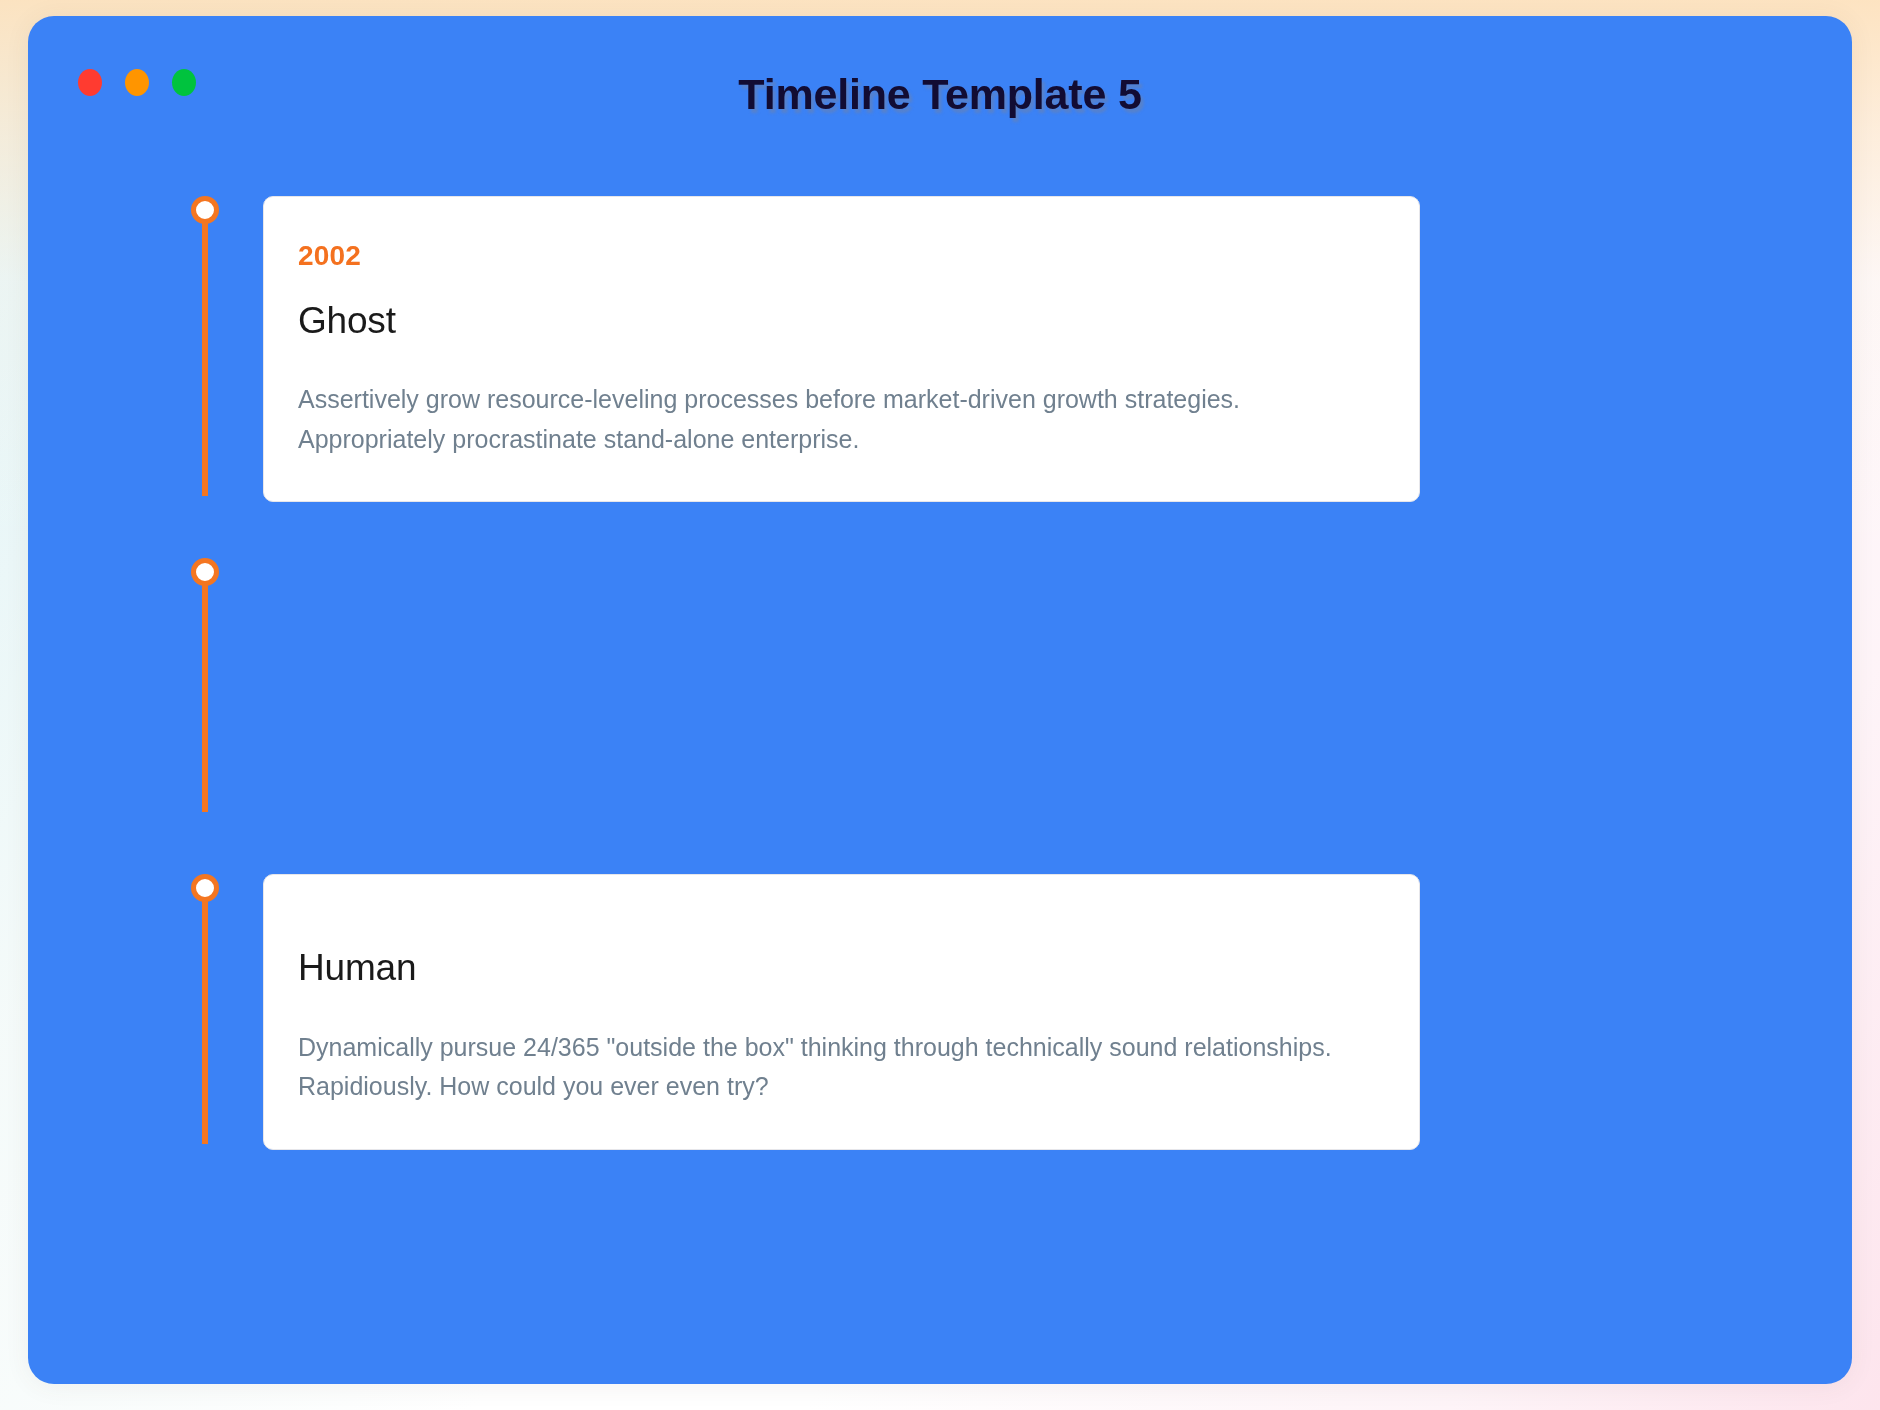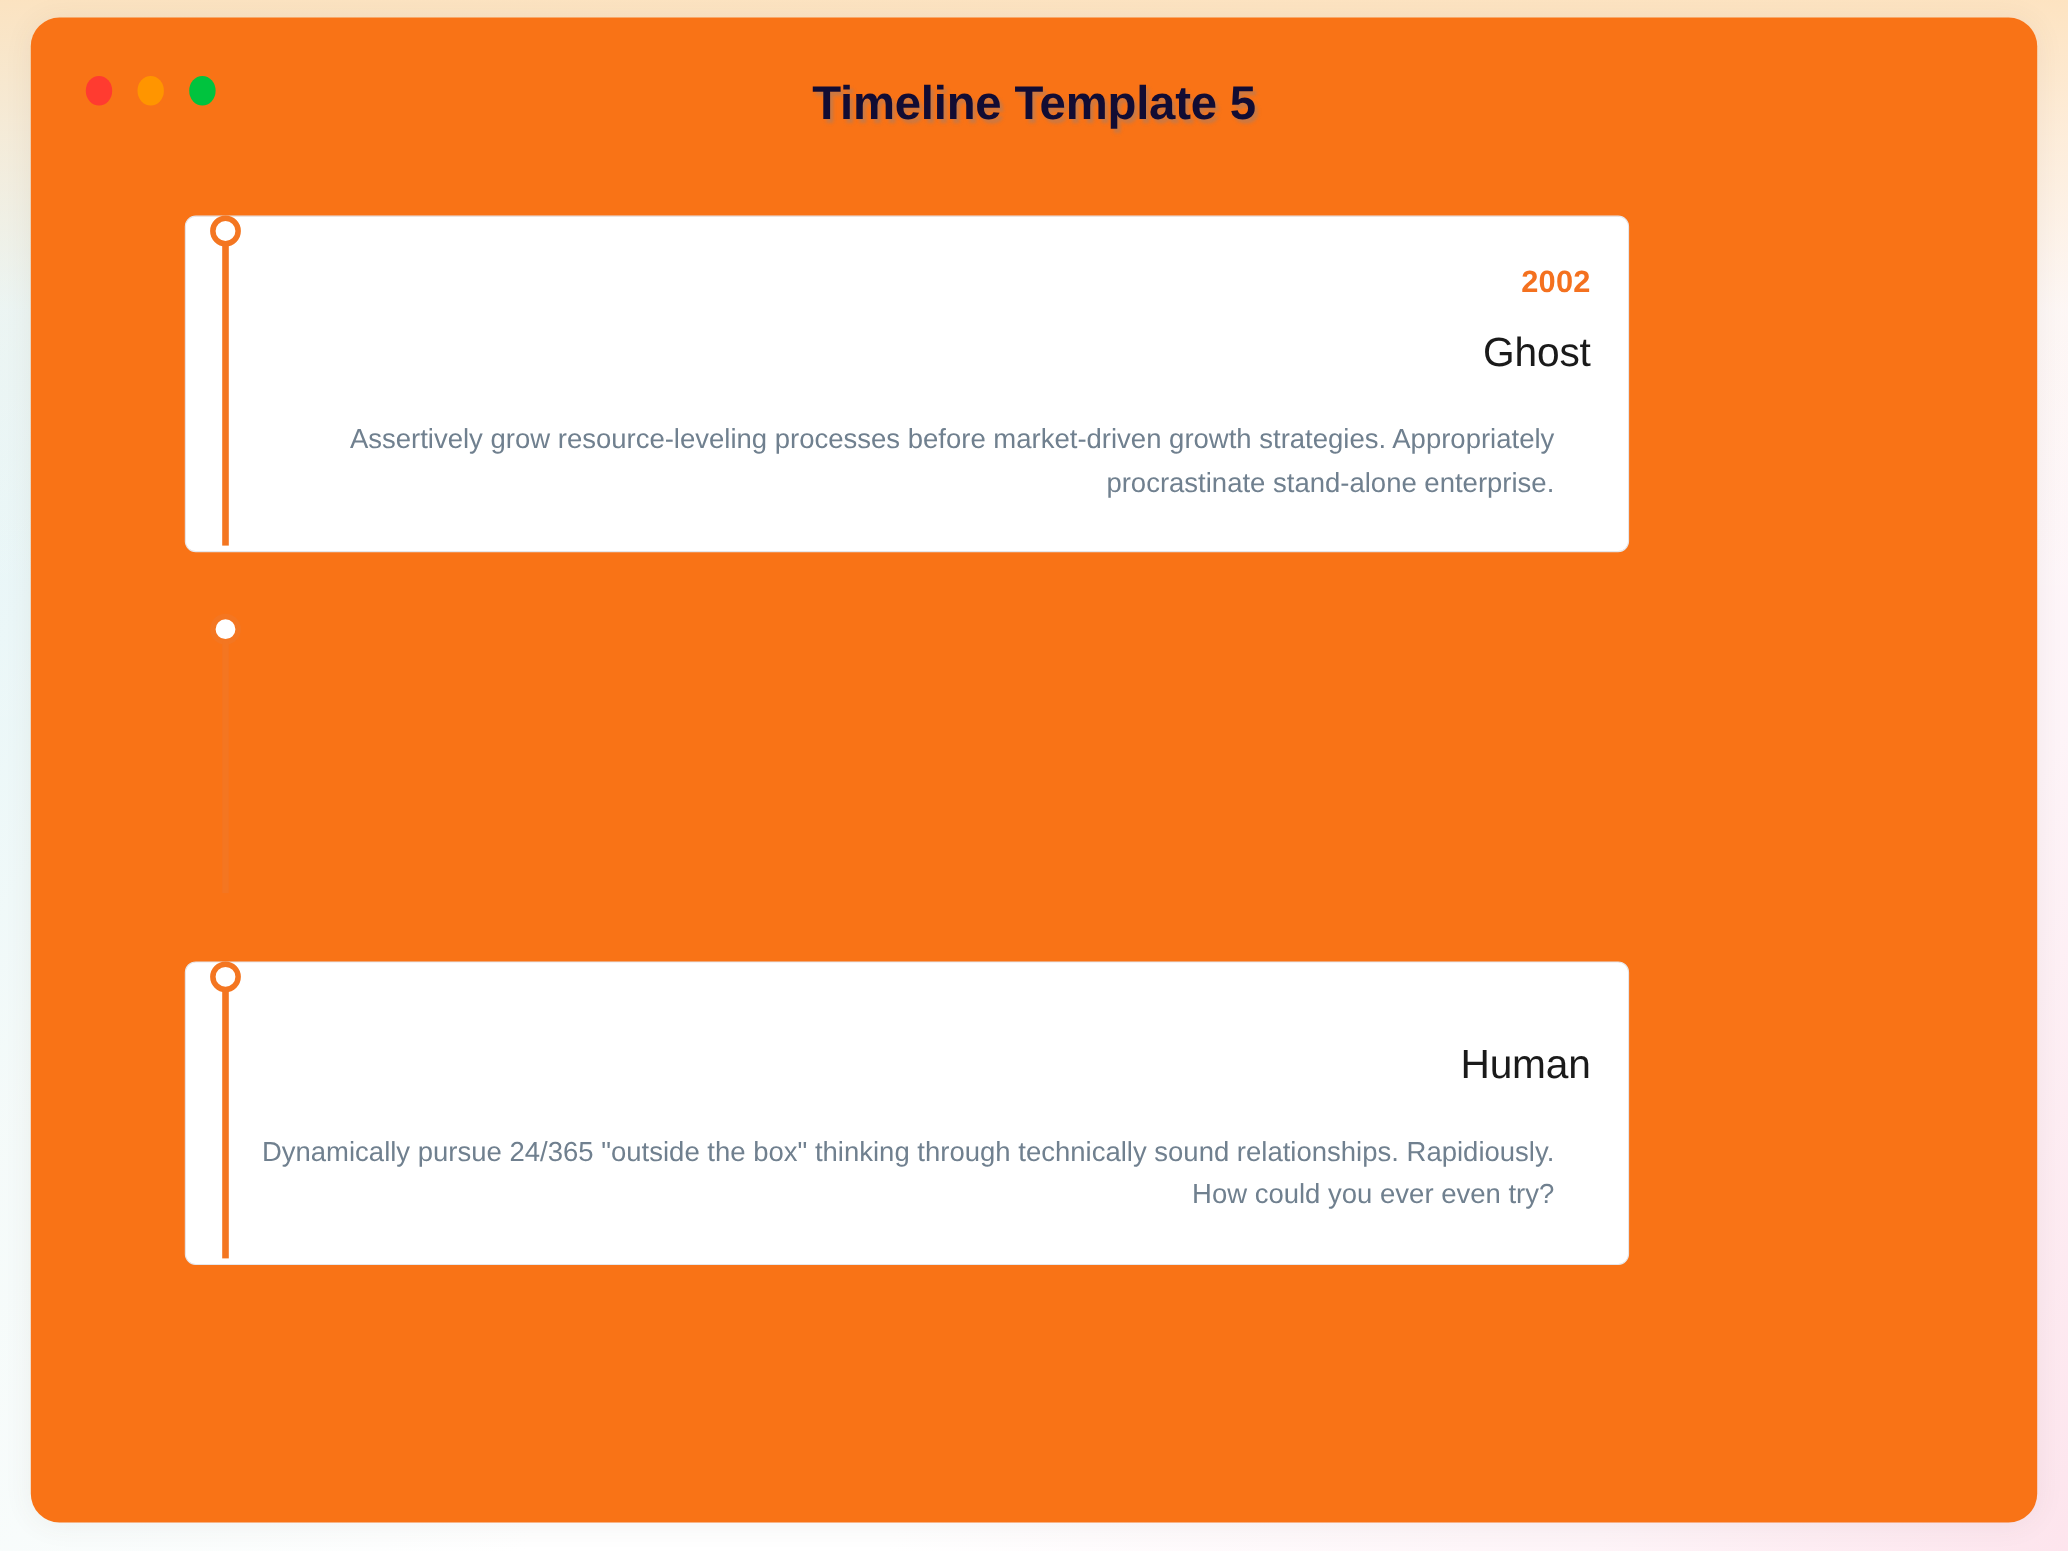--- a/index.html
+++ b/index.html
@@ -37,7 +37,7 @@
     top: 16px;
     width: 1824px;
     height: 1368px;
-    background: #f97316;
+    background: #3b82f6;
     border-radius: 26px;
     box-shadow: 0 2px 26px rgba(80, 70, 60, 0.07);
     overflow: hidden;

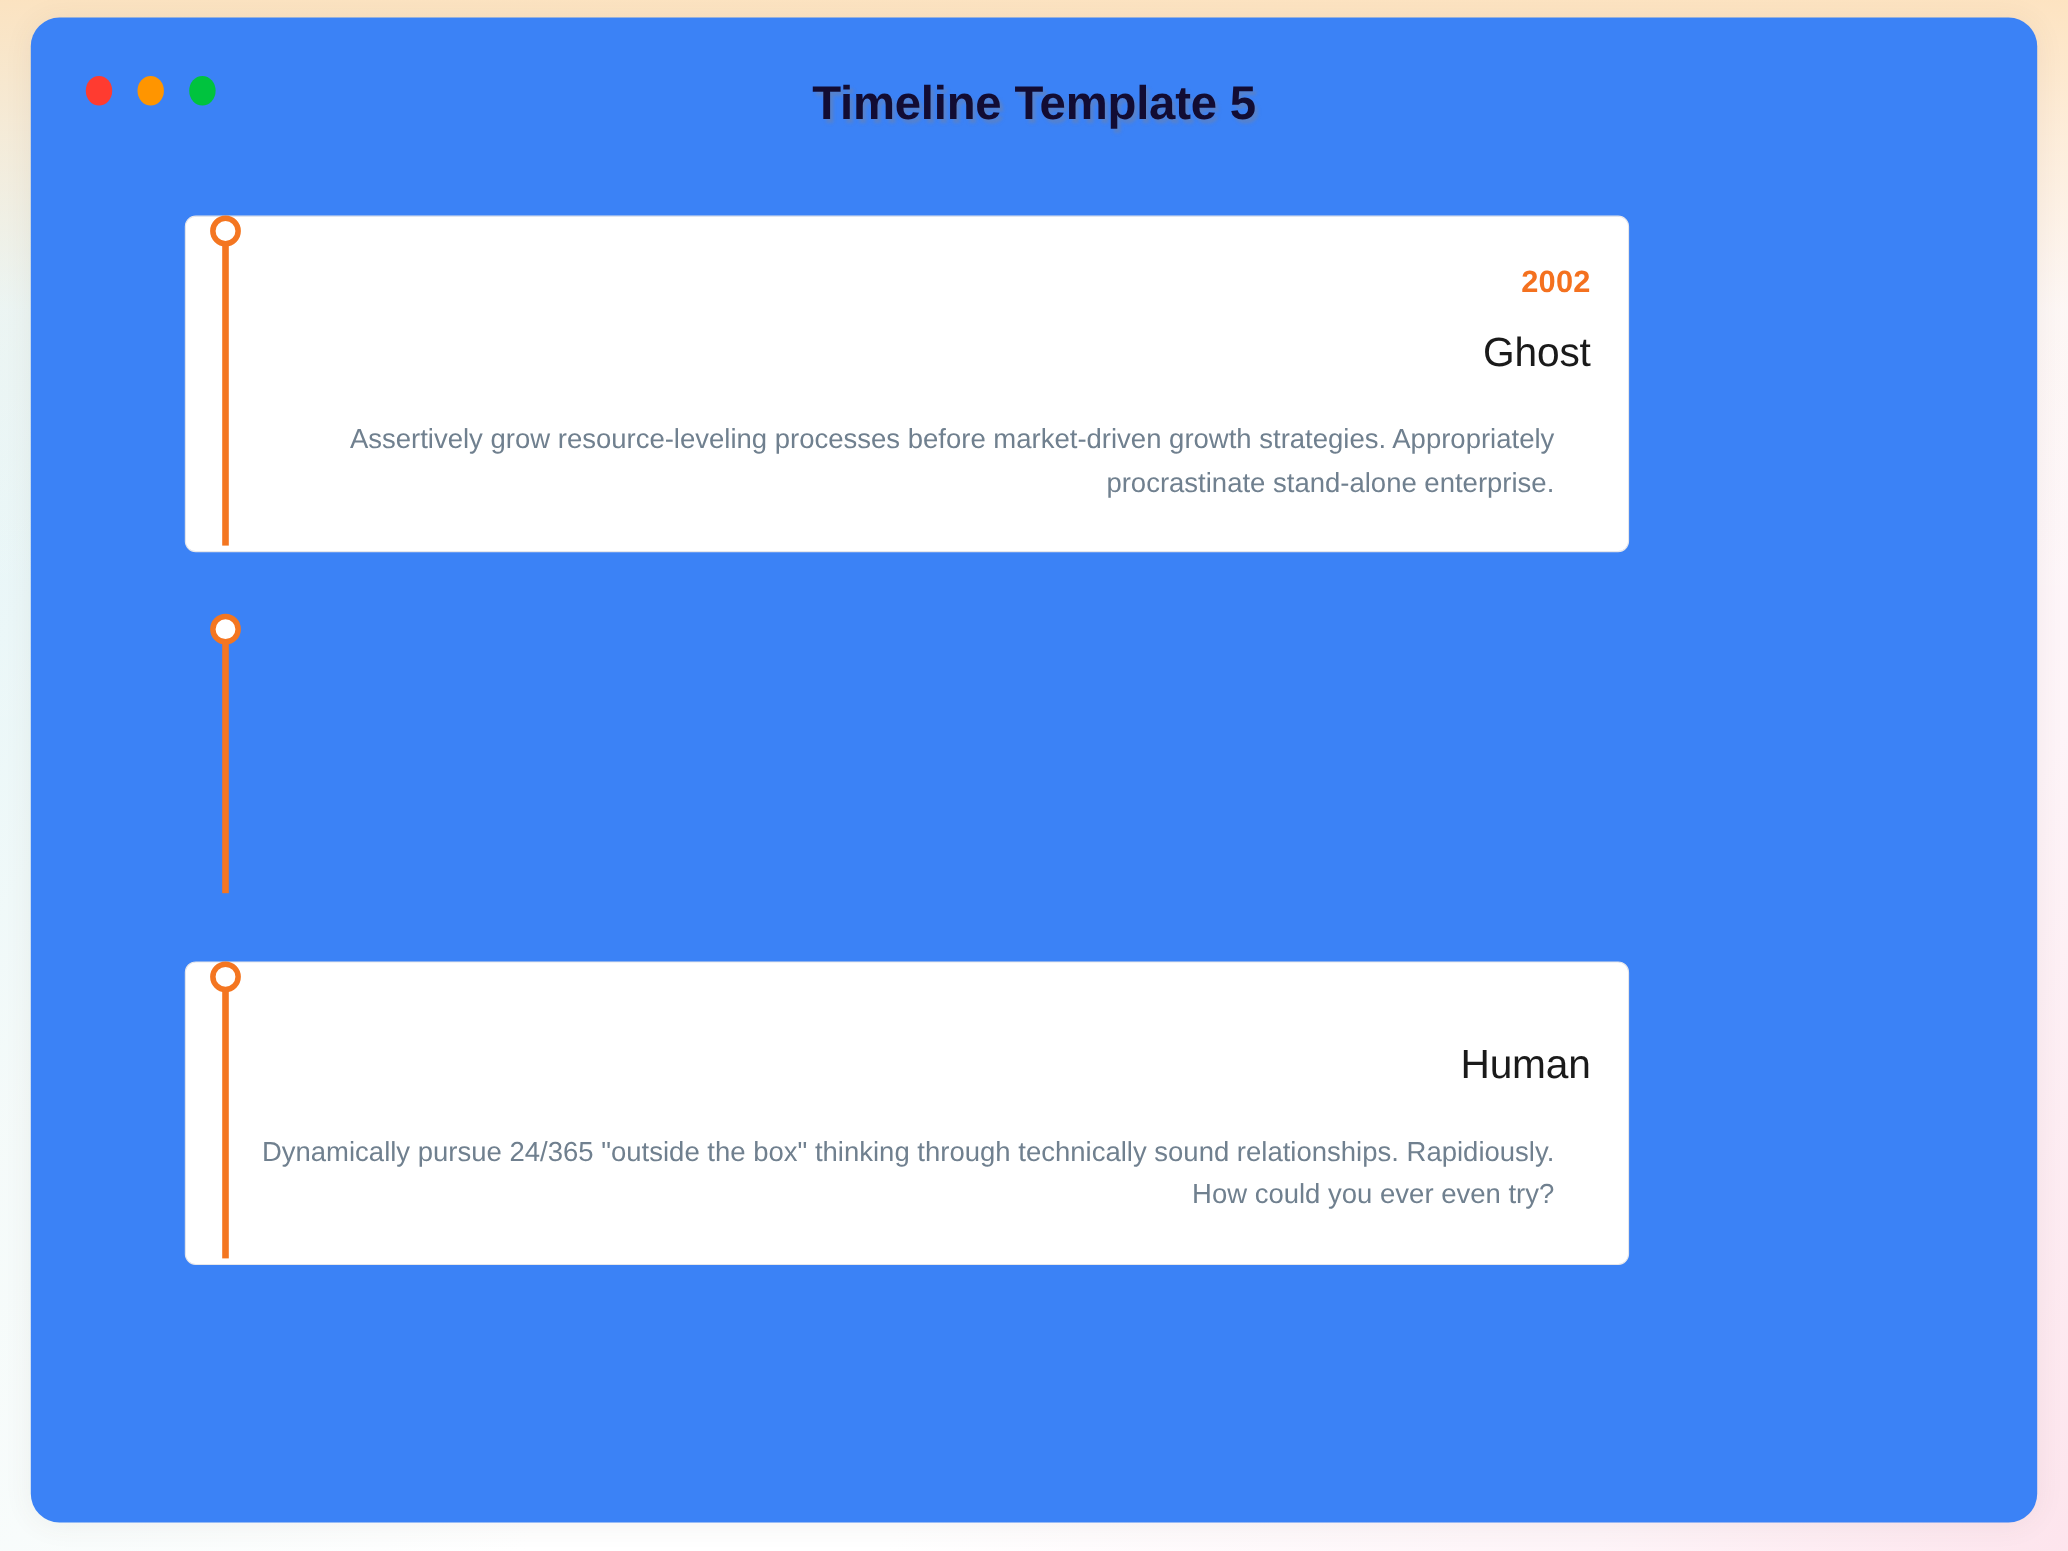--- a/index.html
+++ b/index.html
@@ -127,13 +127,13 @@
 
   
   .card {
+    margin-left: 95px;
     margin-right: 208px;
-    width: 1313px;
+    width: 1157px;
     background: #ffffff;
     border: 1px solid #E6E6EA;
     border-radius: 10px;
     padding: 44px 34px 42px 34px;
-    text-align: right;
   }
 
   .card-year {

